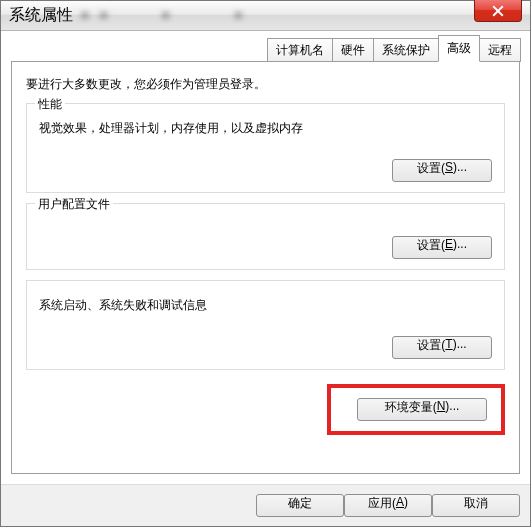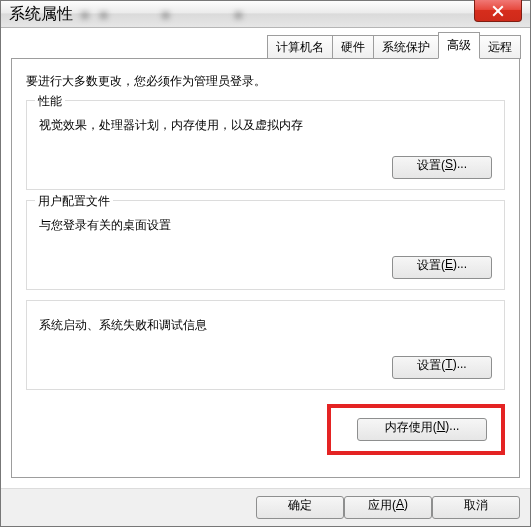--- a/index.html
+++ b/index.html
@@ -106,7 +106,6 @@
 
       <div class="group">
         <span class="gtitle">用户配置文件</span>
-        <div class="gbody">与您登录有关的桌面设置</div>
         <div class="gbtn-row">
           <div class="btn">
             <span>设置(</span>

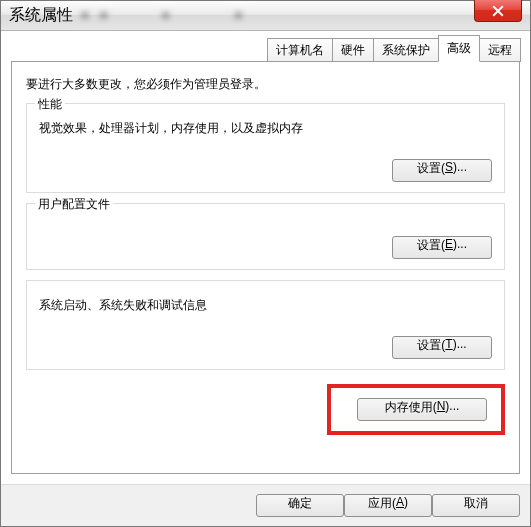--- a/index.html
+++ b/index.html
@@ -129,7 +129,7 @@
       <div class="env-row">
         <div class="env-highlight">
           <div class="btn">
-            <span>内存使用(</span>
+            <span>环境变量(</span>
               <span class="accel">N</span>
               <span>)...</span>
           </div>

